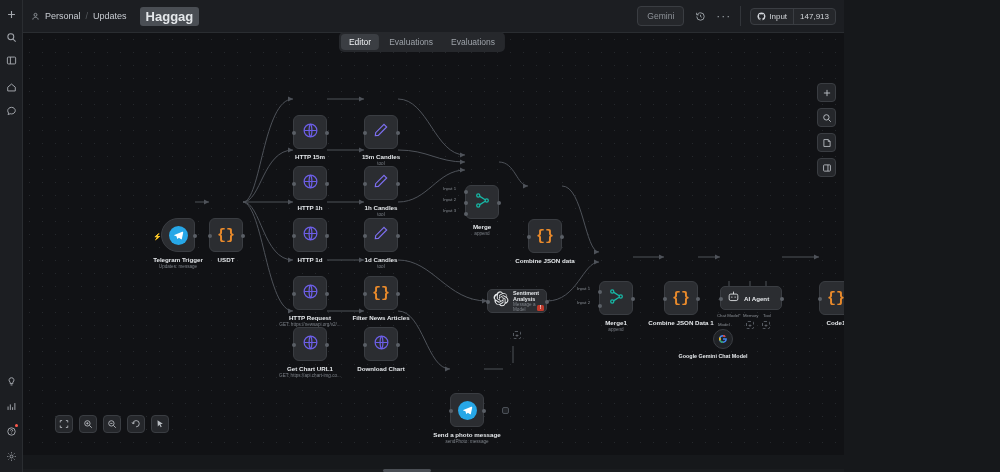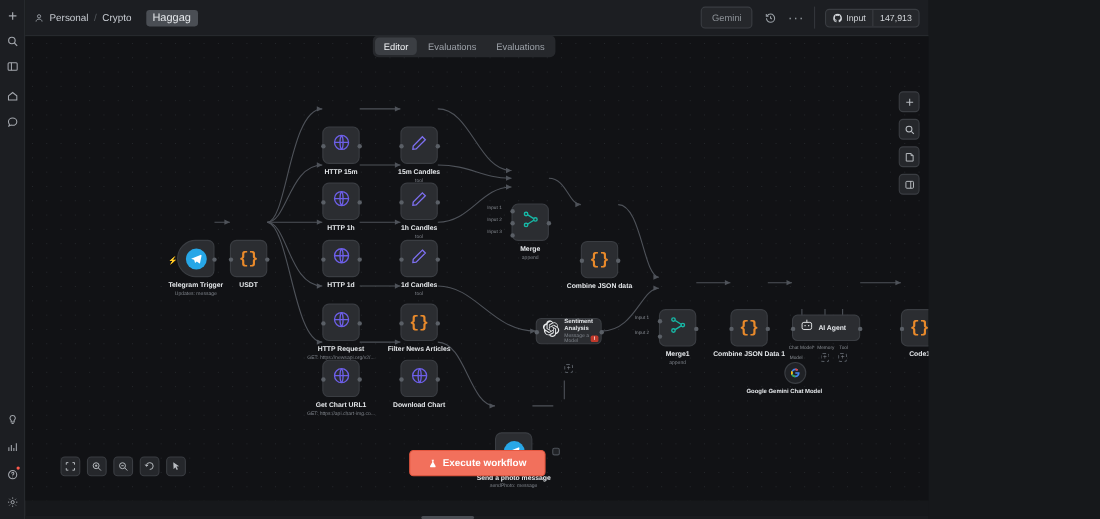--- a/index.html
+++ b/index.html
@@ -252,7 +252,7 @@
       </span>
       <span class="crumb-link">Personal</span>
       <span class="sep">/</span>
-      <span class="crumb-link">Crypto</span>
+      <span class="crumb-link">Updates</span>
     </div>
     <span class="tag">Haggag</span>
 

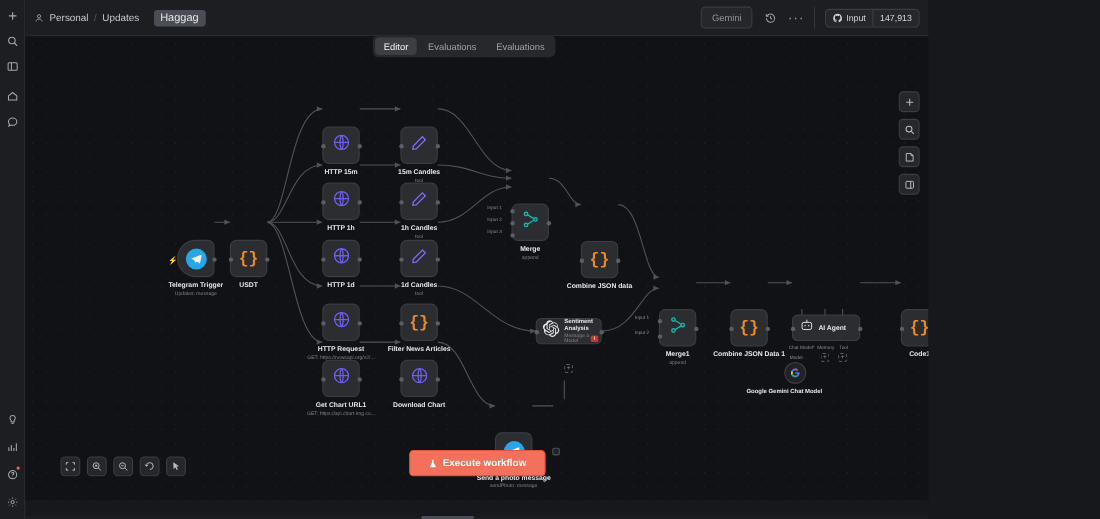--- a/index.html
+++ b/index.html
@@ -37,7 +37,7 @@
   .crumb .sep { color: #55595e; font-size: 9px; }
   .crumb-link { color: #c8ccd2; }
   .tag {
-    background: #4a4e54; color: #e4e7ea; font-size: 10px; font-weight: normal;
+    background: #4a4e54; color: #e4e7ea; font-size: 13px; font-weight: bold;
     padding: 2px 6px; border-radius: 3px; margin-left: 13px;
   }
   .tabs {

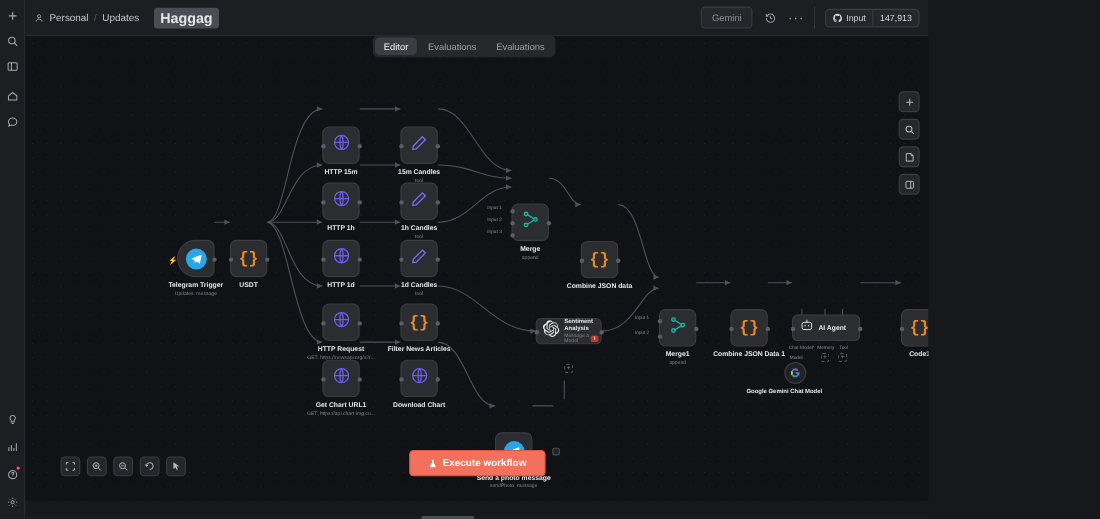--- a/index.html
+++ b/index.html
@@ -710,12 +710,6 @@
       </div>
     </div>
 
-    <div class="exec">
-      <svg viewBox="0 0 16 16">
-          <path d="M6.2 1.8h3.6v1H9v3l3.4 6.1c.5.9-.1 2.1-1.2 2.1H4.8c-1.1 0-1.7-1.2-1.2-2.1L7 5.8v-3H6.2z"></path>
-        </svg>
-      <span>Execute workflow</span>
-    </div>
   </div>
 
   <div class="hscroll">

